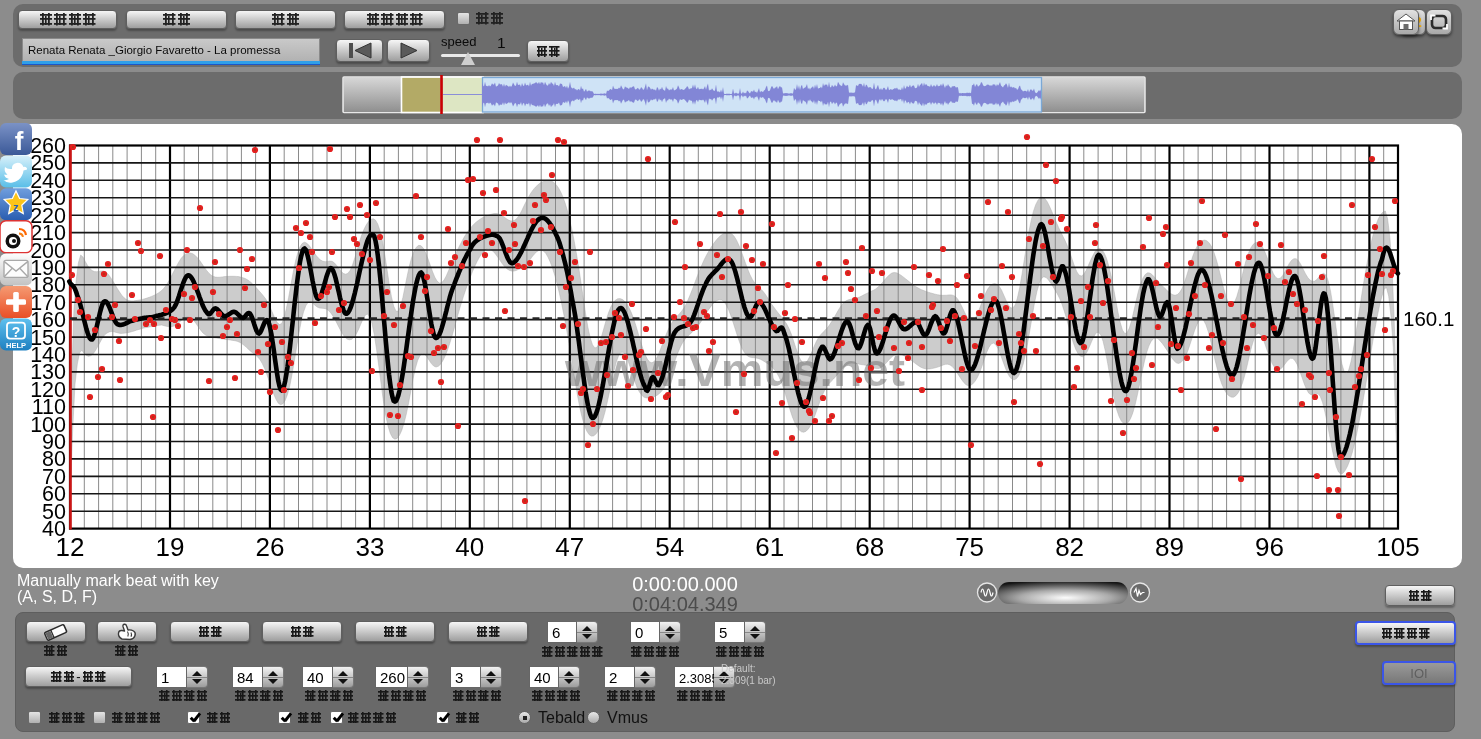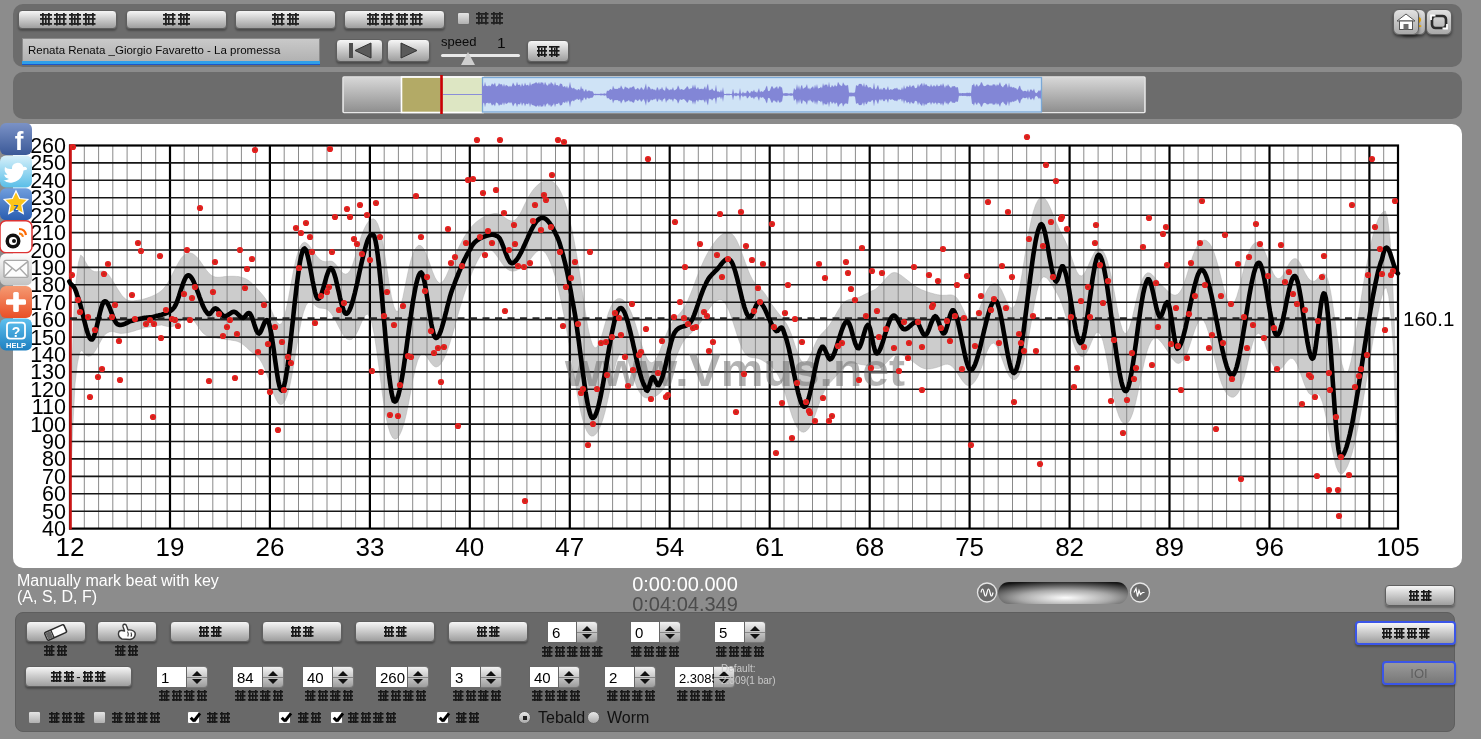--- a/index.html
+++ b/index.html
@@ -1310,5 +1310,5 @@
 <div class="abs" style="left:522.5px;top:715.5px;width:4.5px;height:4.5px;background:#222"></div>
 <div class="abs" style="left:538px;top:709px;font-size:16px;color:#111">Tebald</div>
 <div class="abs" style="left:587px;top:711px;width:13px;height:13px;border-radius:50%;border:1px solid #666;background:linear-gradient(#e8e8e8,#aaa)"></div>
-<div class="abs" style="left:607px;top:709px;font-size:16px;color:#111">Worm</div>
+<div class="abs" style="left:607px;top:709px;font-size:16px;color:#111">Vmus</div>
 </body></html>

